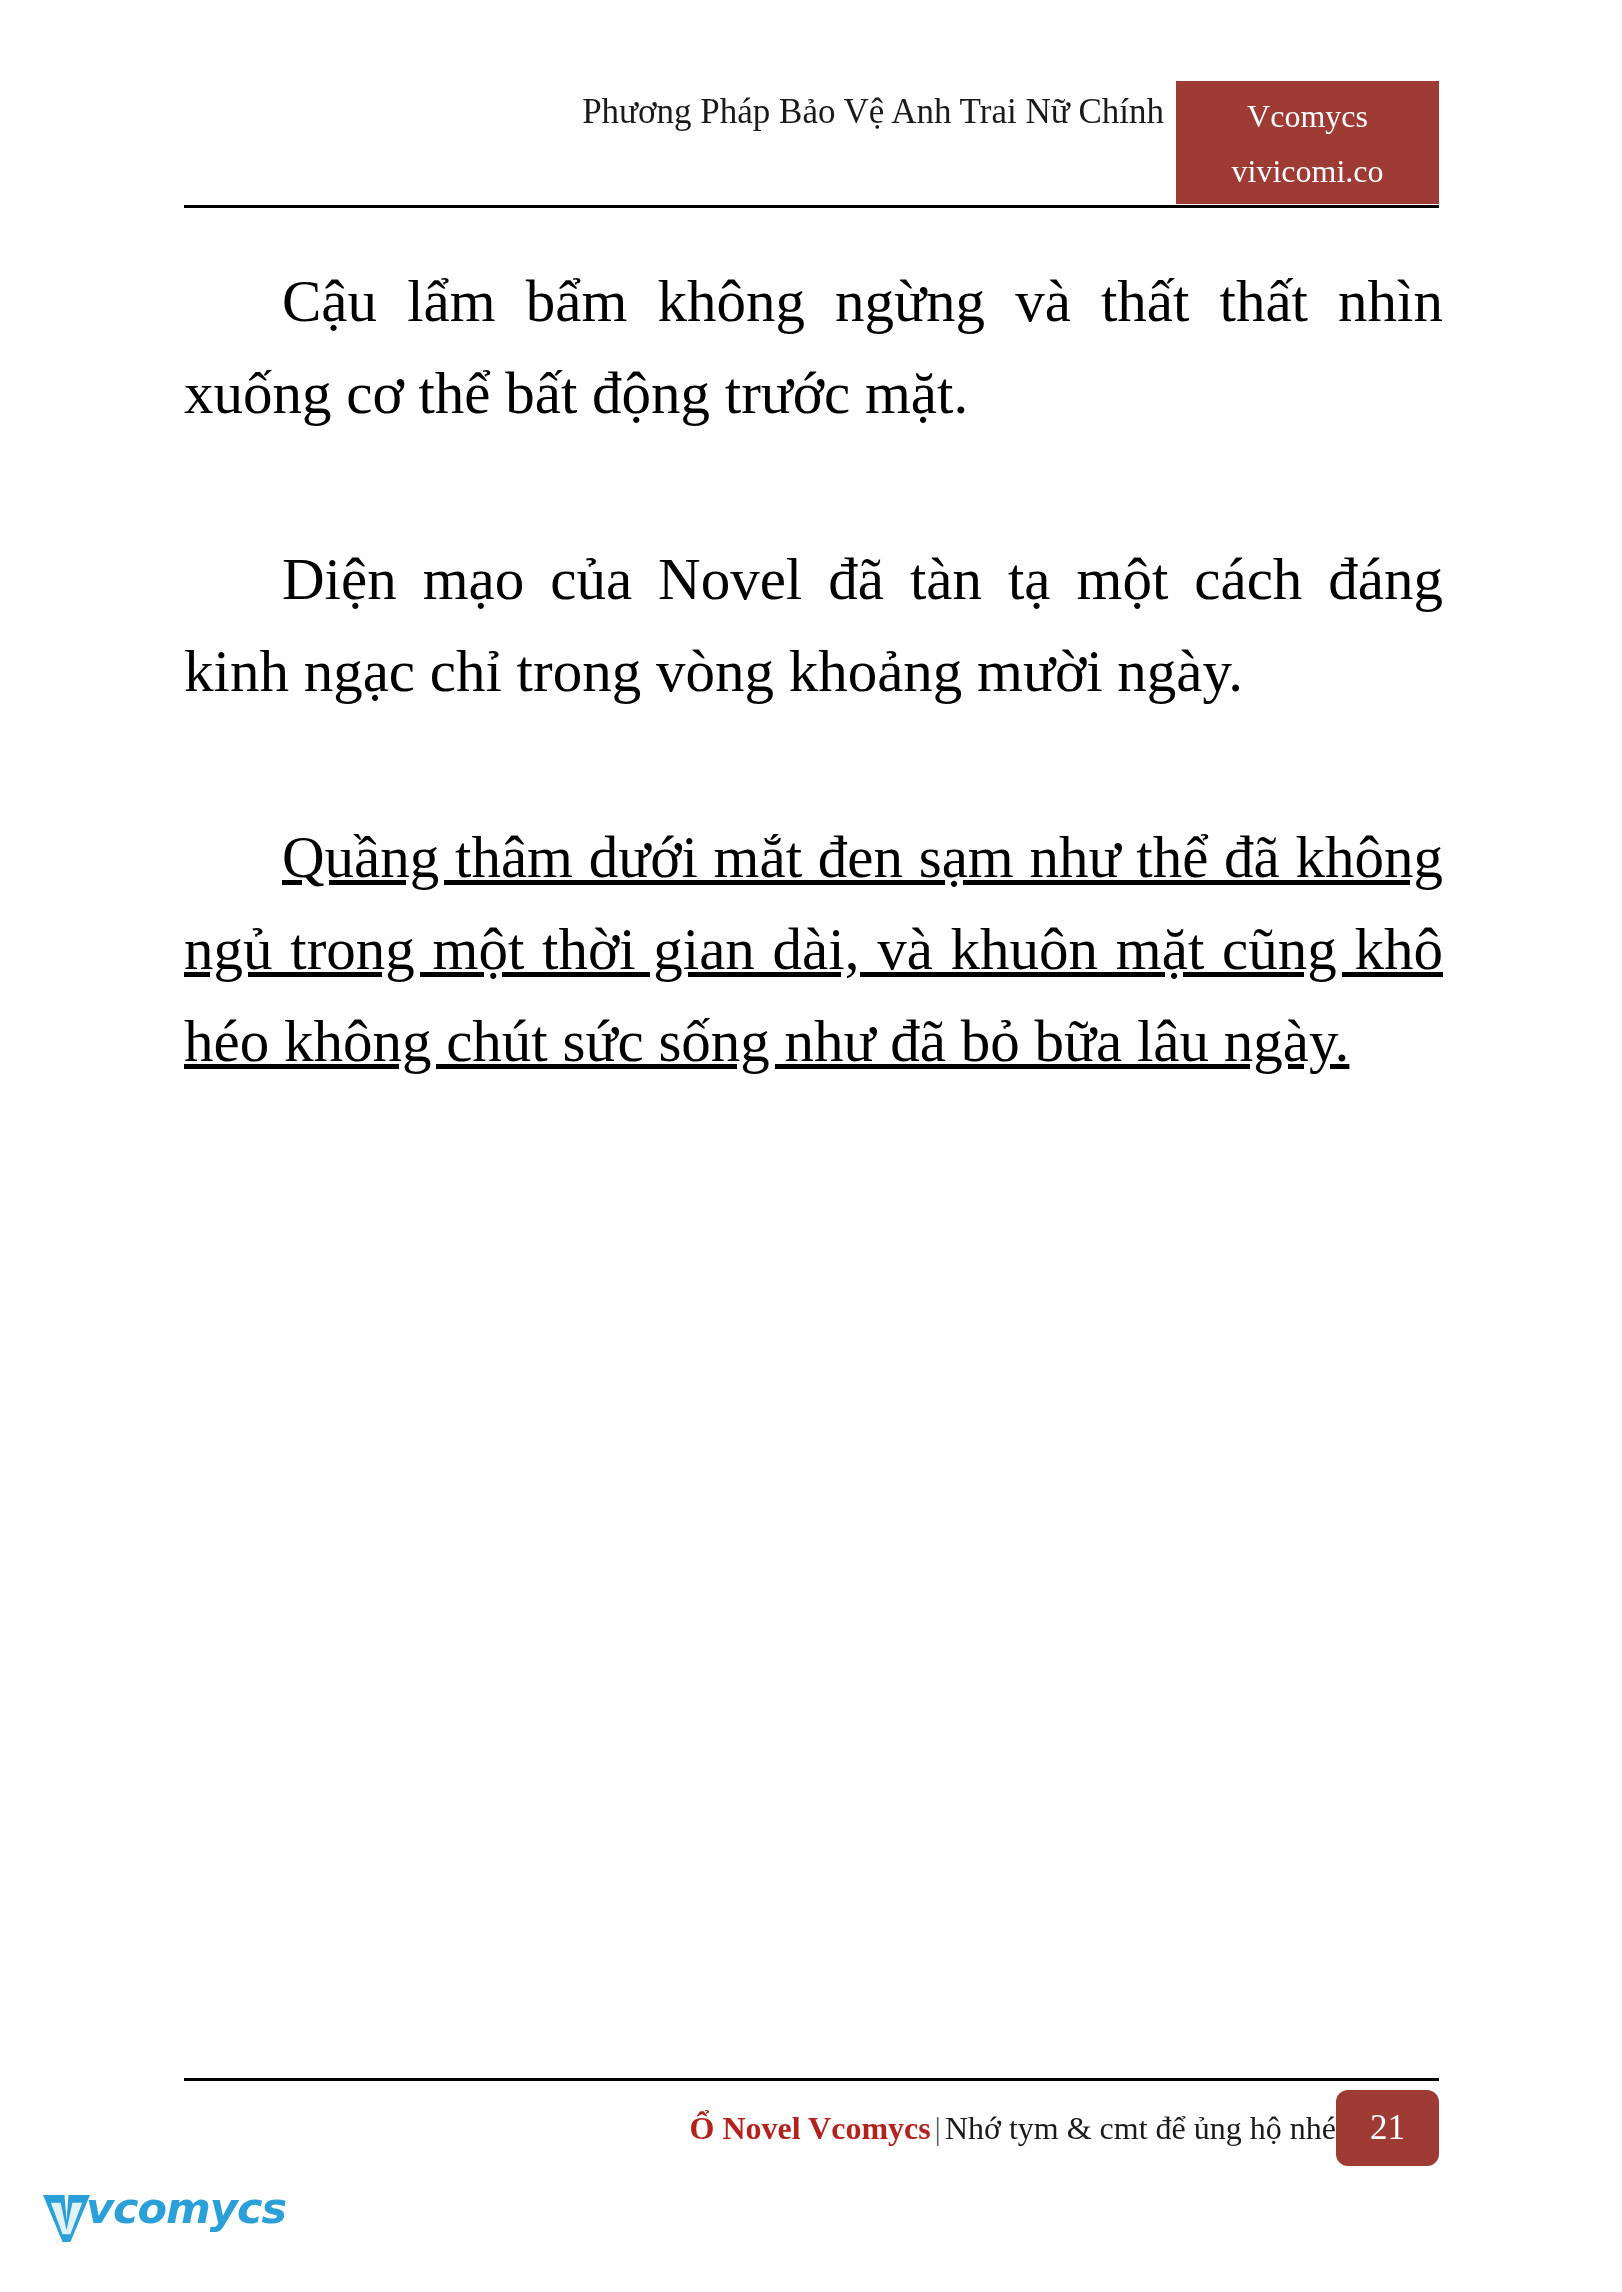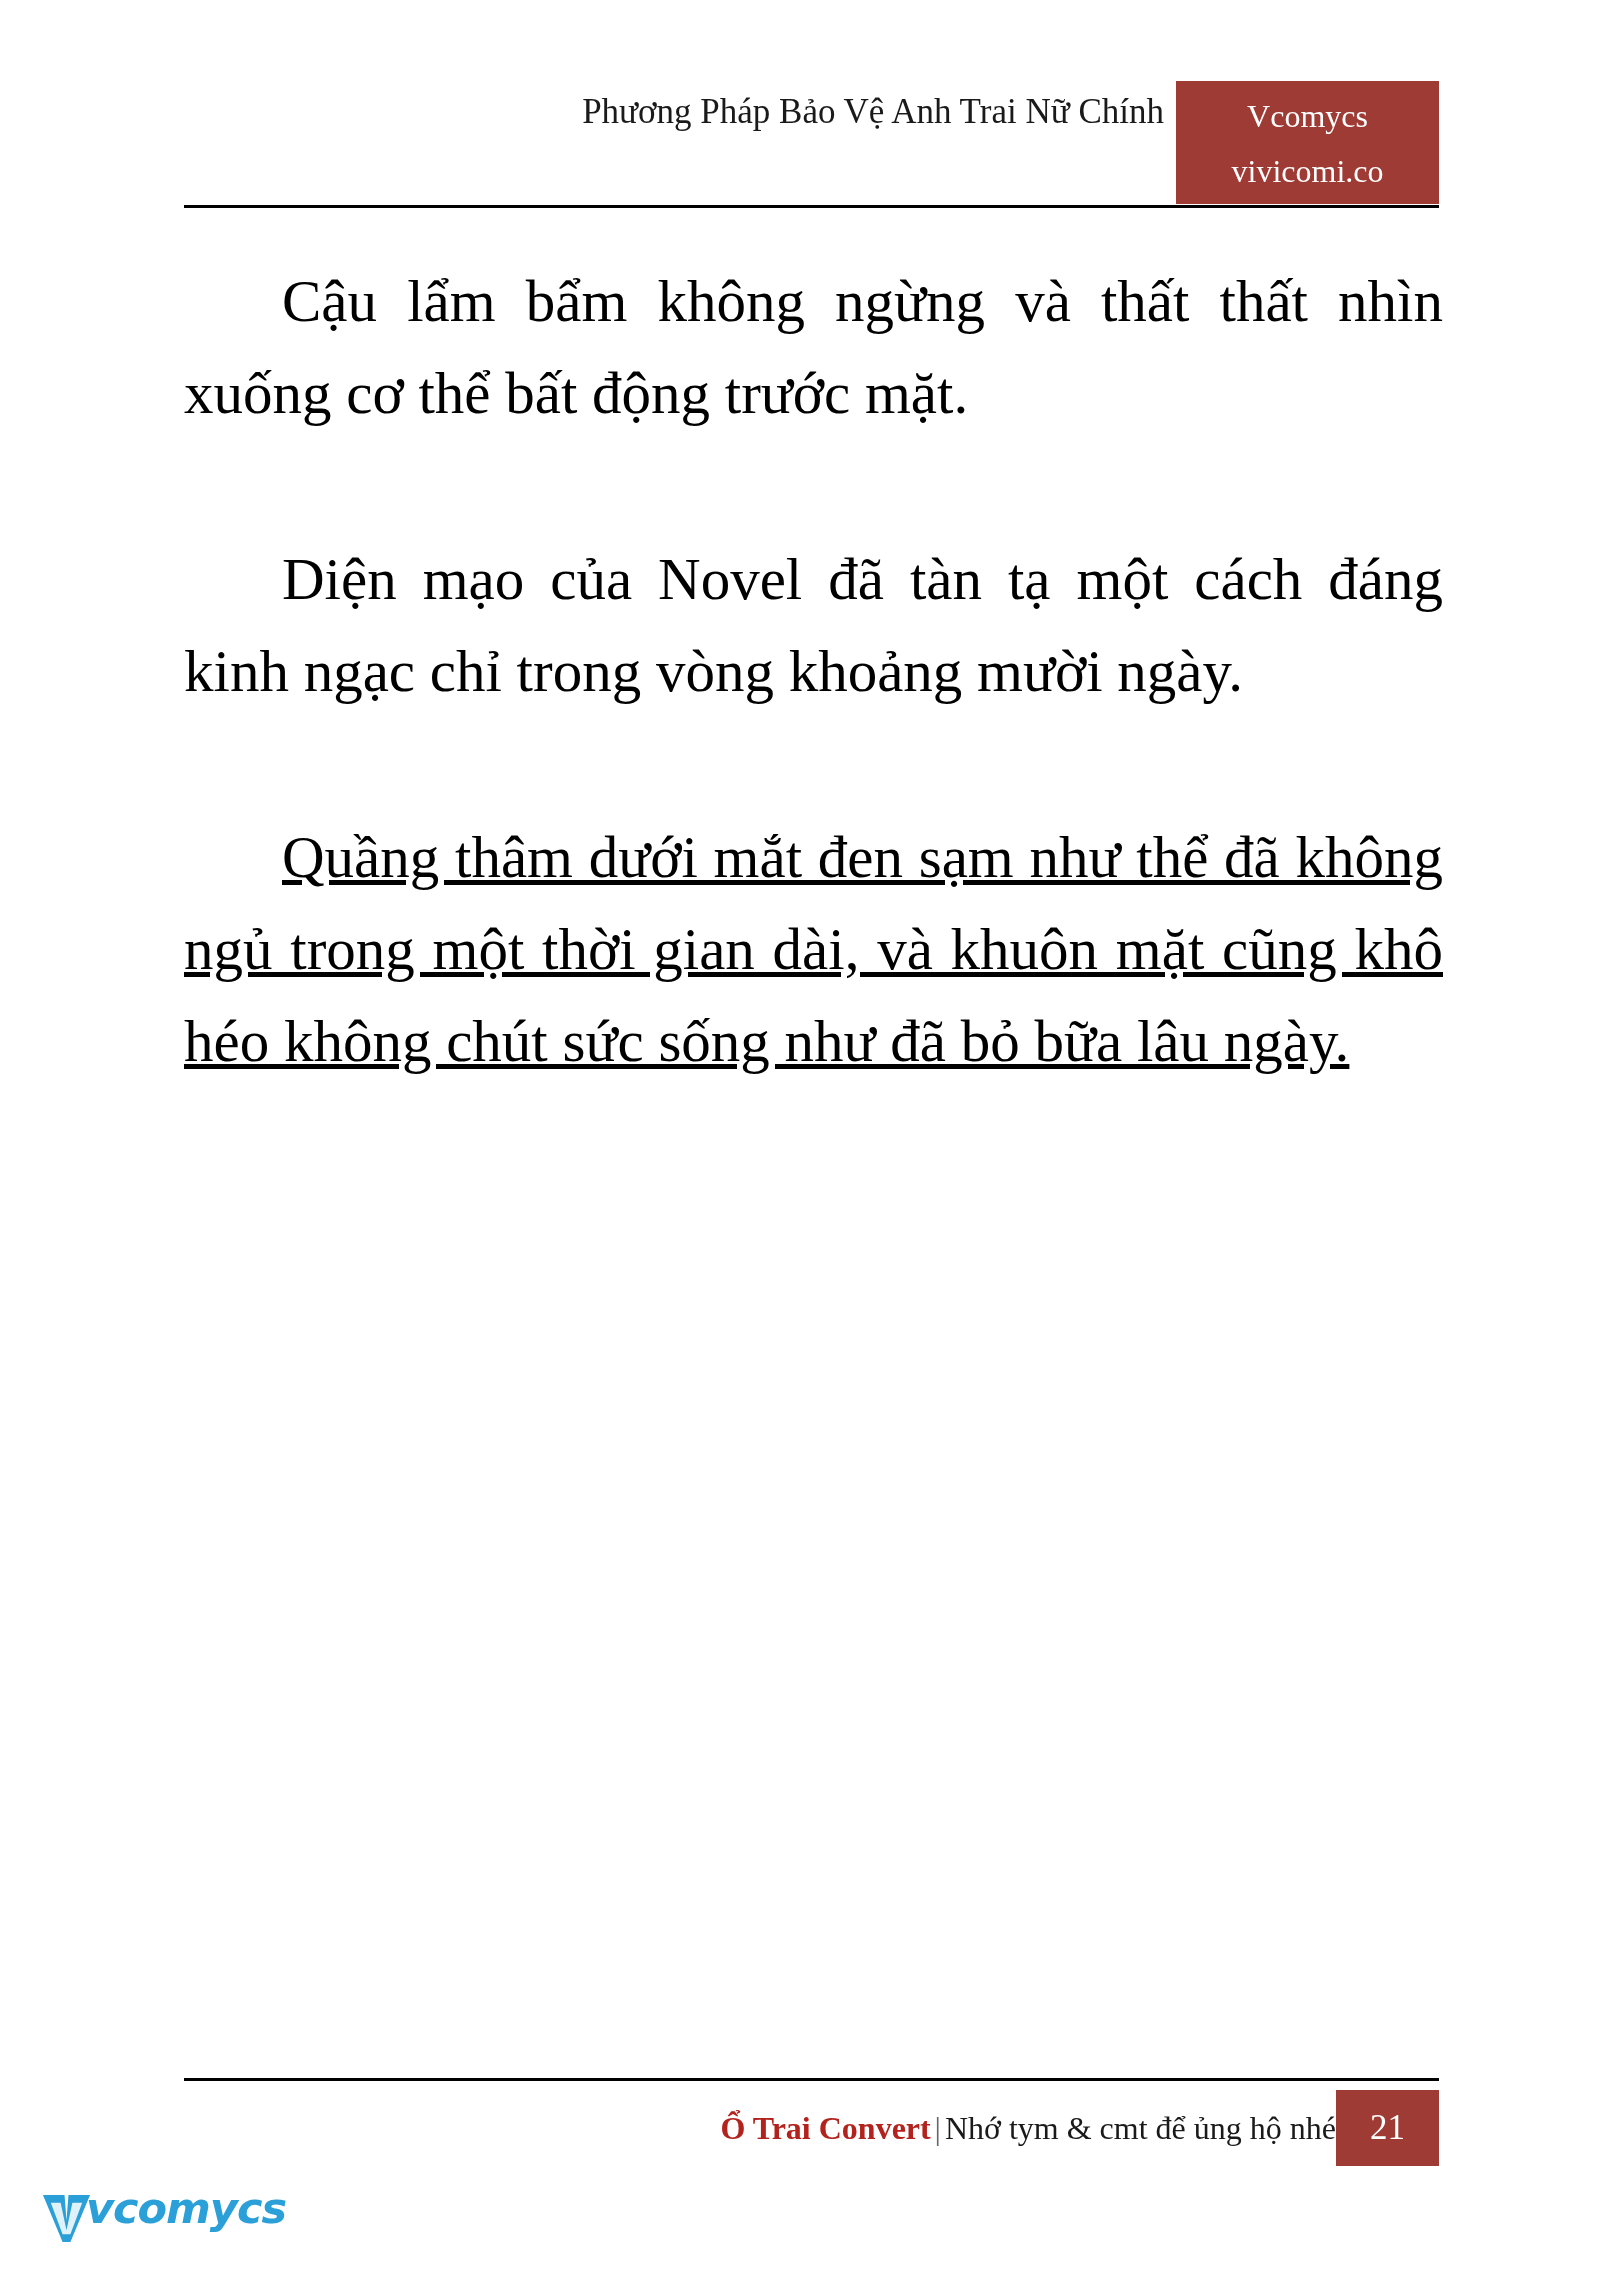--- a/index.html
+++ b/index.html
@@ -187,7 +187,7 @@
     <div class="footer-rule"></div>
     <div class="footer-inner">
       <div class="footer-credit">
-        <span class="brand">Ổ Trai Convert</span><span class="sep">|</span><span>Nhớ tym &amp; cmt để ủng hộ nhé</span>
+        <span class="brand">Ổ Novel Vcomycs</span><span class="sep">|</span><span>Nhớ tym &amp; cmt để ủng hộ nhé</span>
       </div>
       <div class="footer-page">21</div>
     </div>

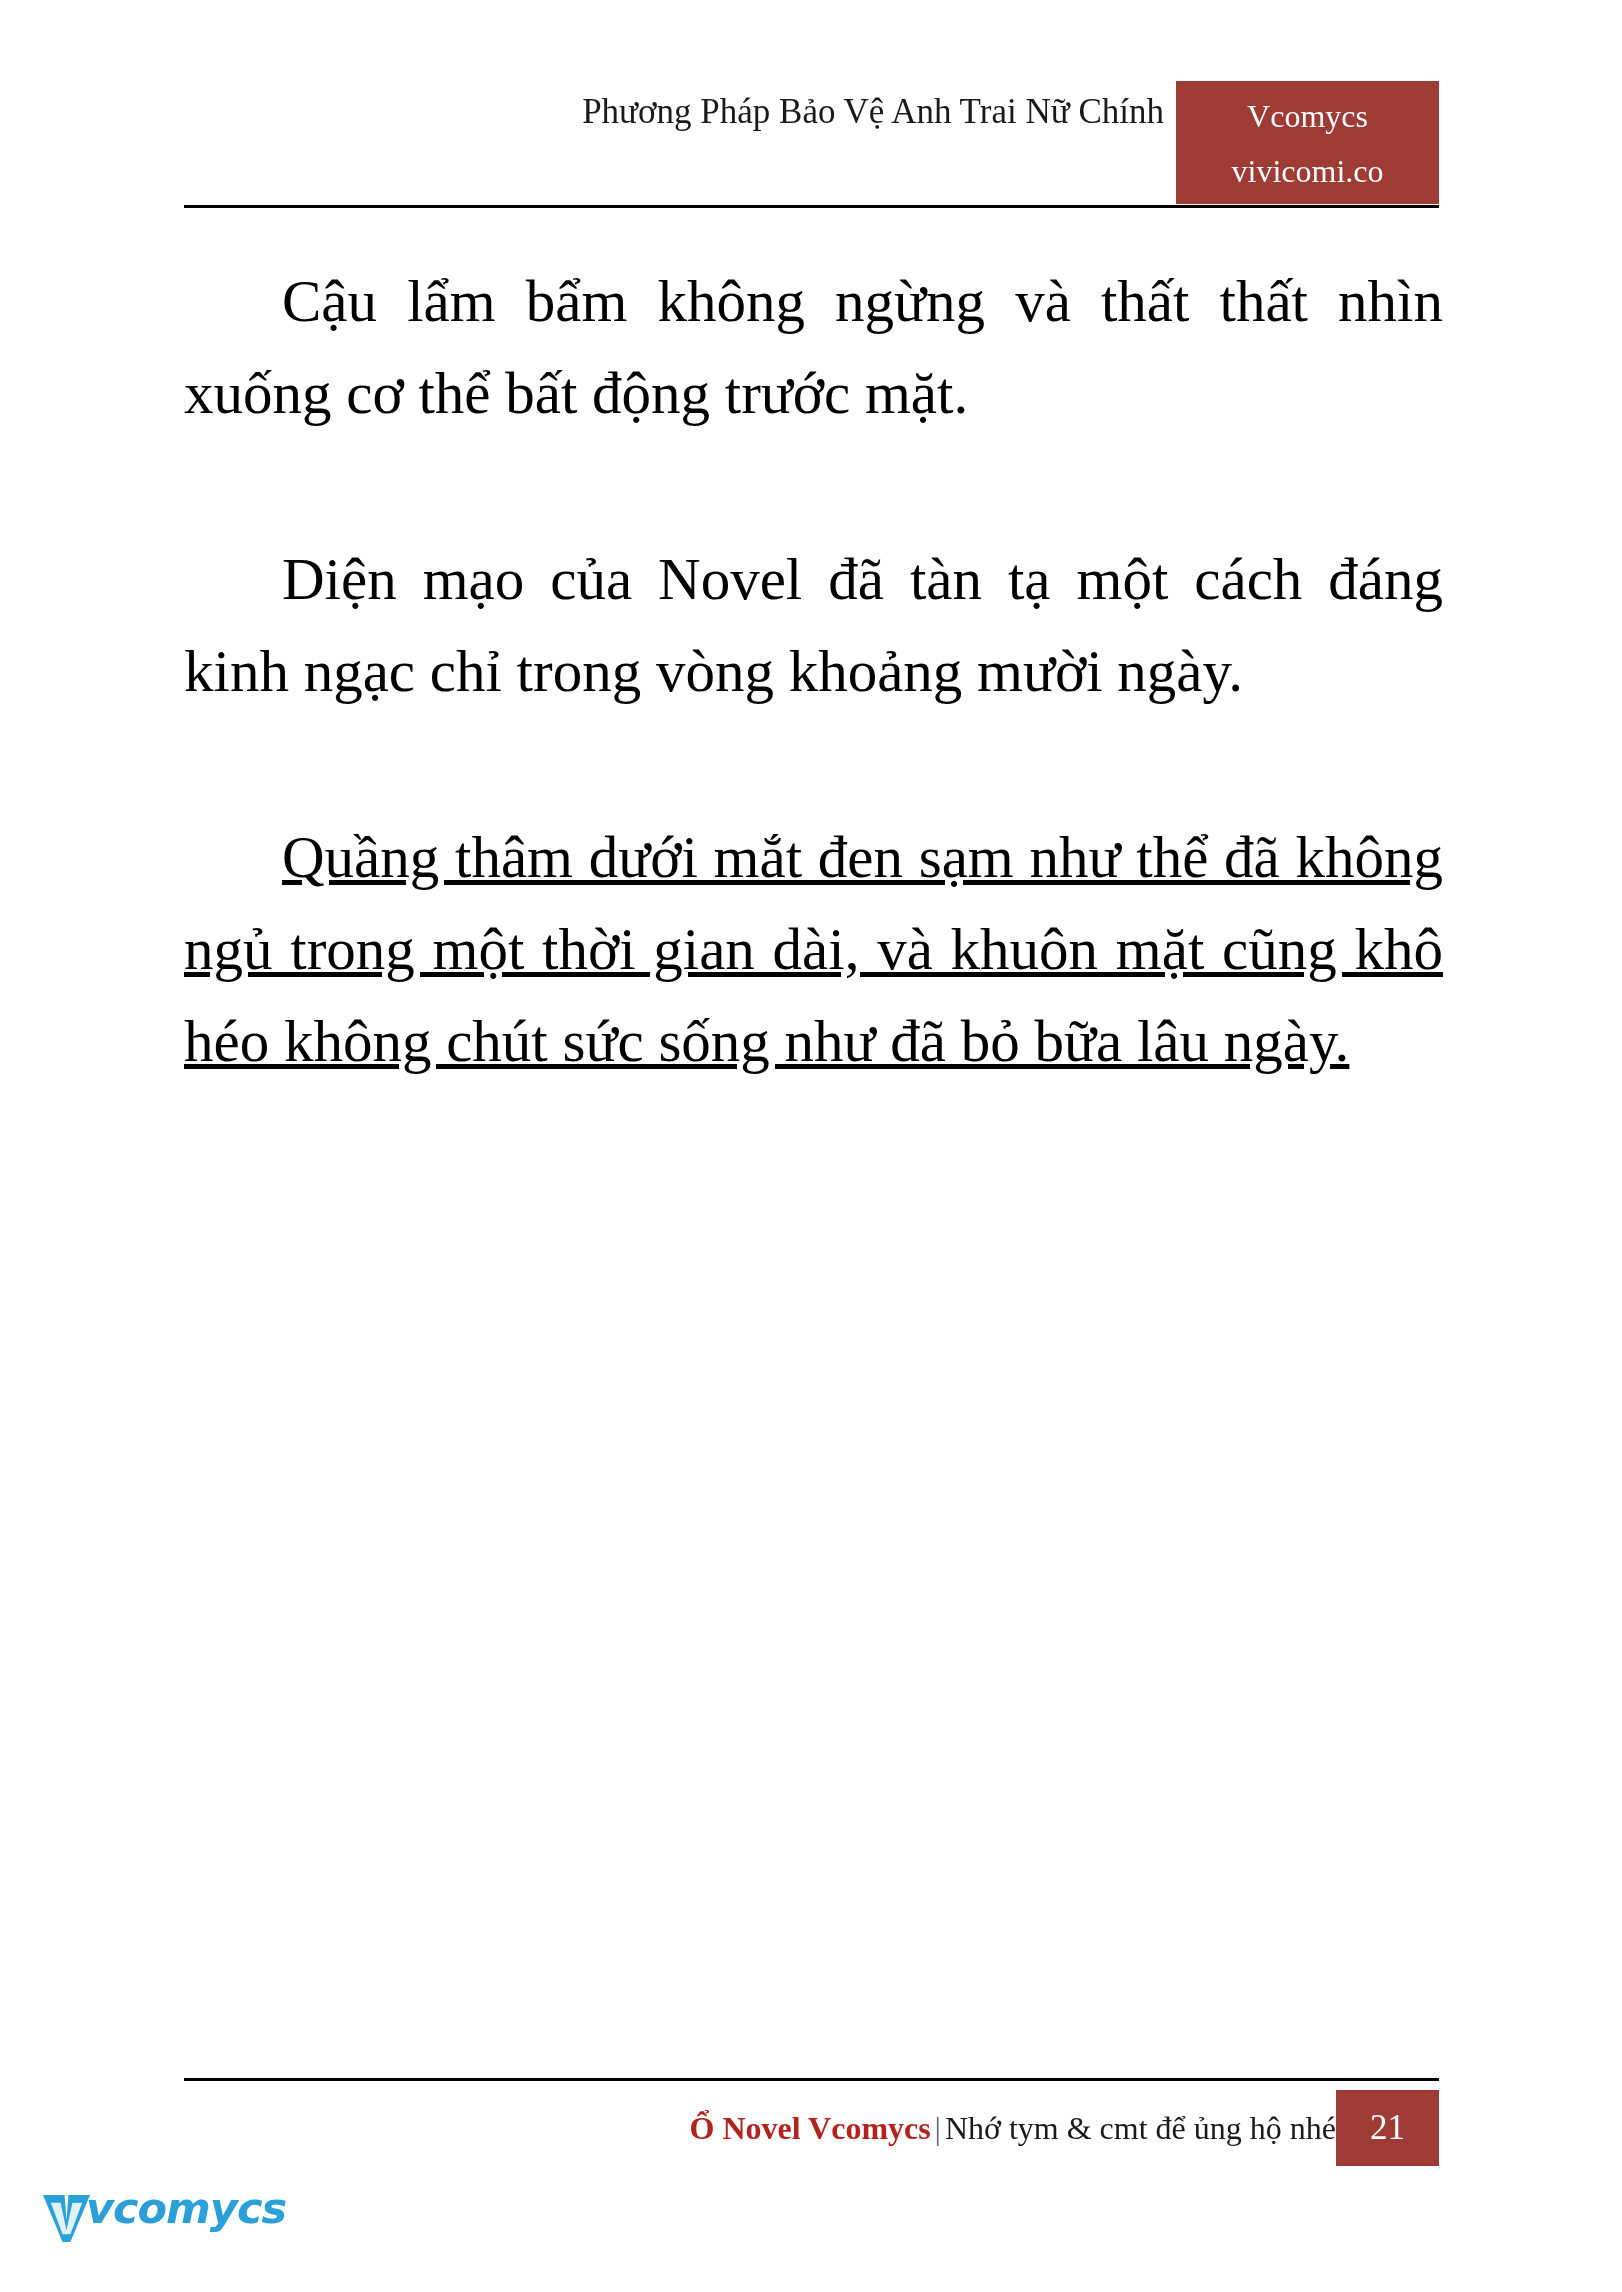--- a/index.html
+++ b/index.html
@@ -134,6 +134,7 @@
     font-size: 35px;
     line-height: 76px;
     text-align: center;
+    border-radius: 12px;
   }
 
   

